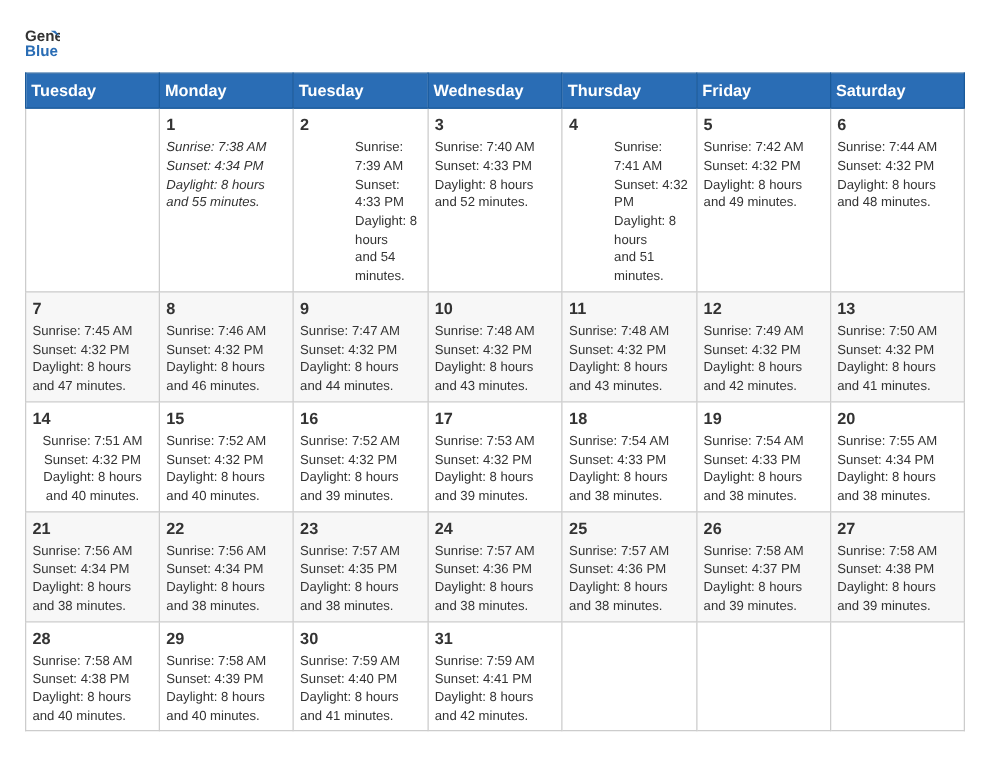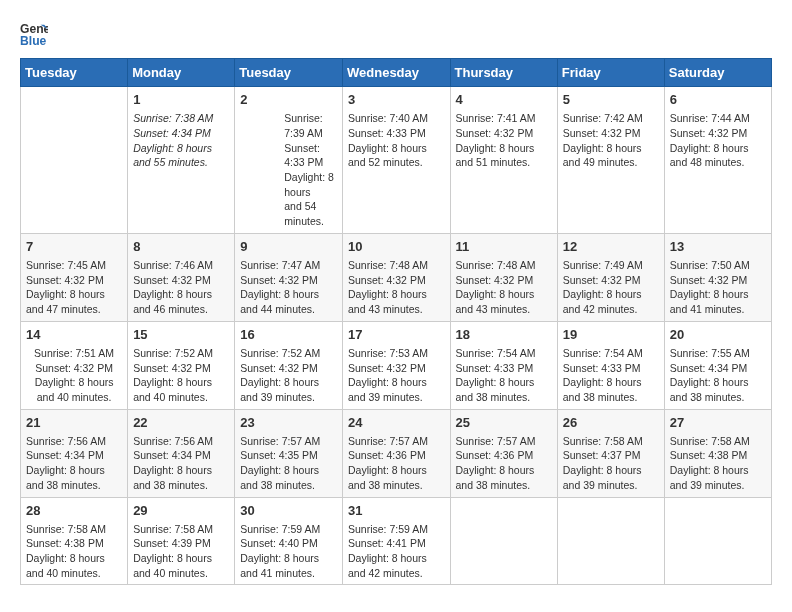--- a/index.html
+++ b/index.html
@@ -129,7 +129,7 @@
         </td>
         <td>
           <div class="day-num">4</div>
-          <div class="day-info" style="white-space: pre-line;">Sunrise: 7:41 AM
+          <div class="day-info" style="white-space: pre-line; margin-left: 36px;">Sunrise: 7:41 AM
 Sunset: 4:32 PM
 Daylight: 8 hours
 and 51 minutes.</div>

